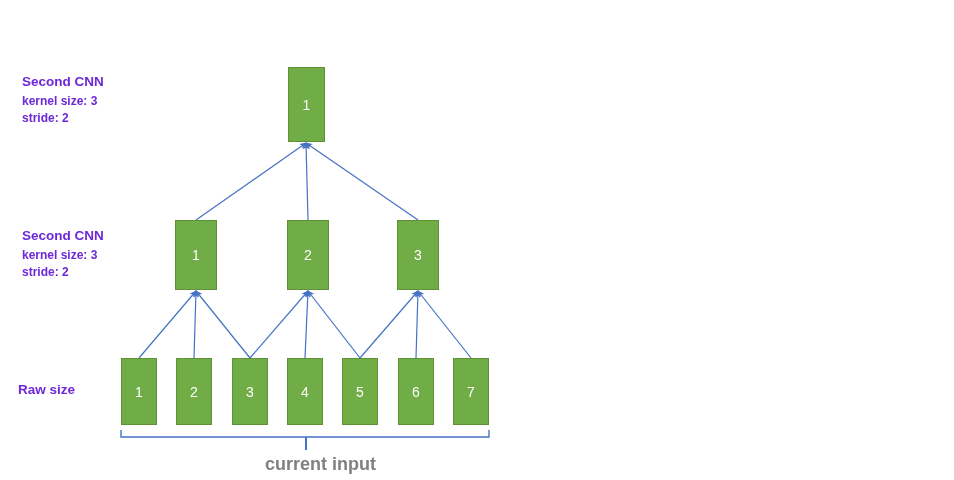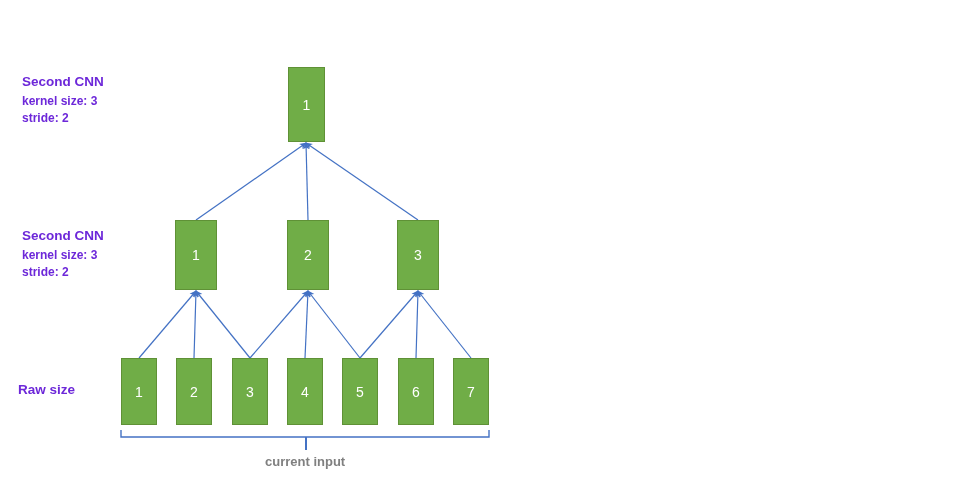--- a/index.html
+++ b/index.html
@@ -63,7 +63,7 @@
     color: #808080;
     font-family: "Liberation Sans", sans-serif;
     font-weight: bold;
-    font-size: 13px;
+    font-size: 18px;
     white-space: nowrap;
     z-index: 3;
   }

